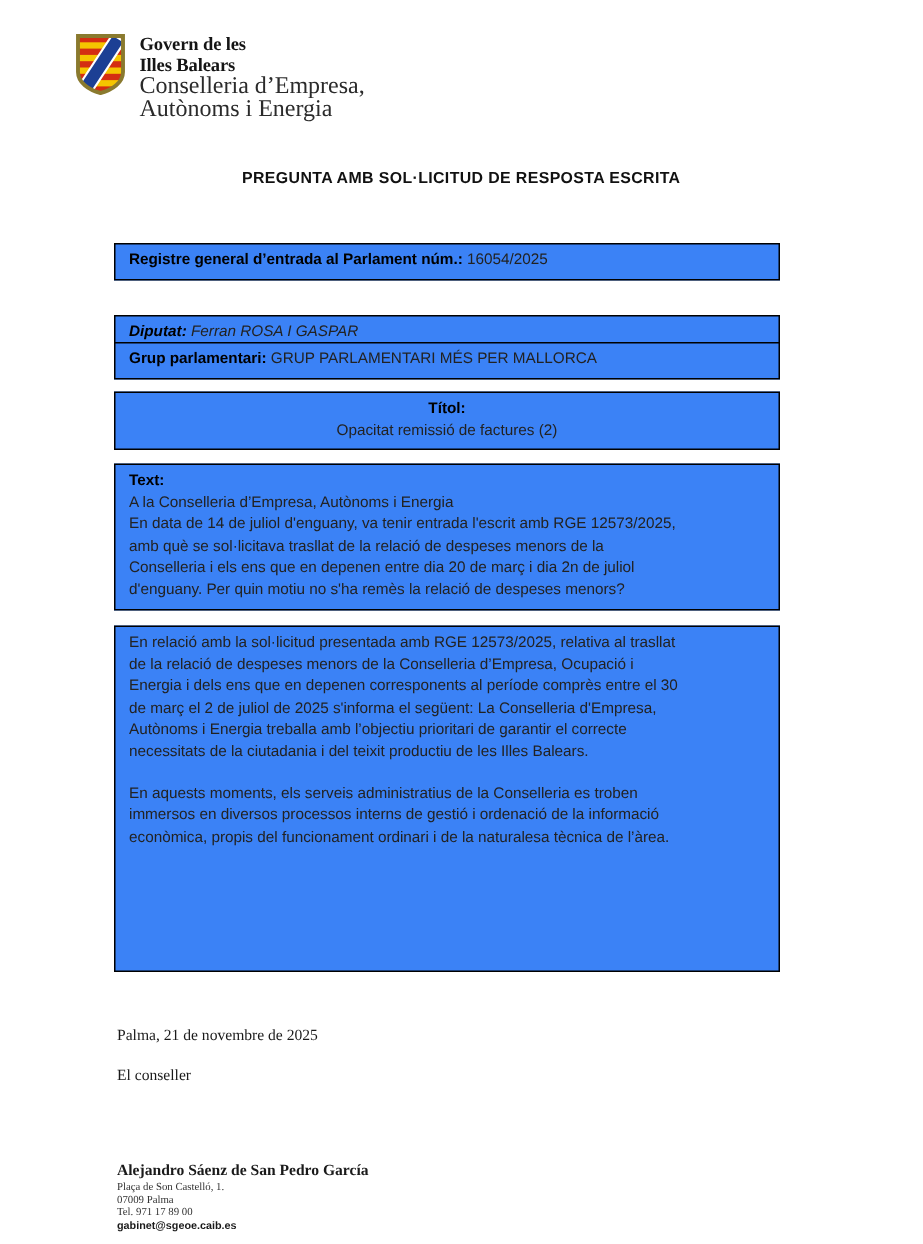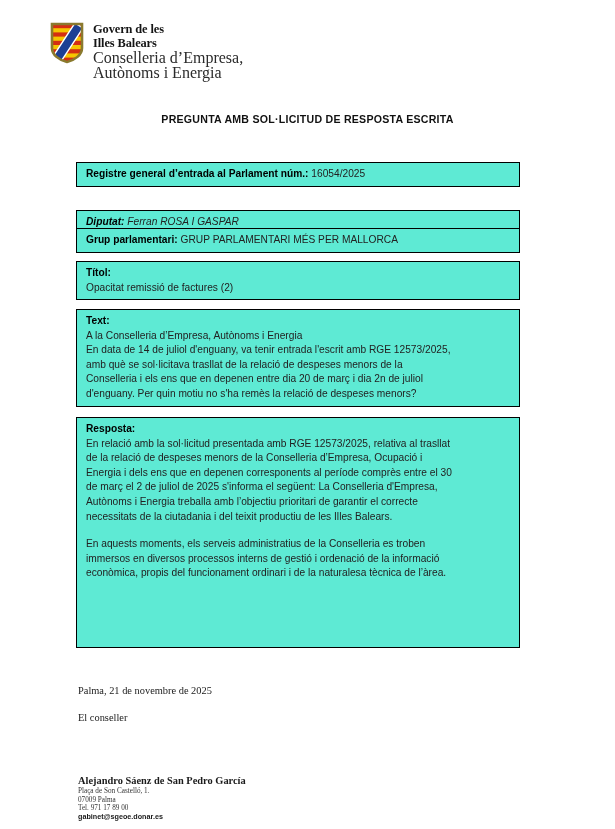--- a/index.html
+++ b/index.html
@@ -72,7 +72,7 @@
     width: 444px;
     box-sizing: border-box;
     border: 1.2px solid #000;
-    background: #5eead4;
+    background: #3b82f6;
     padding: 4px 9px 4px 9px;
     font-size: 10.2px;
     line-height: 14.6px;

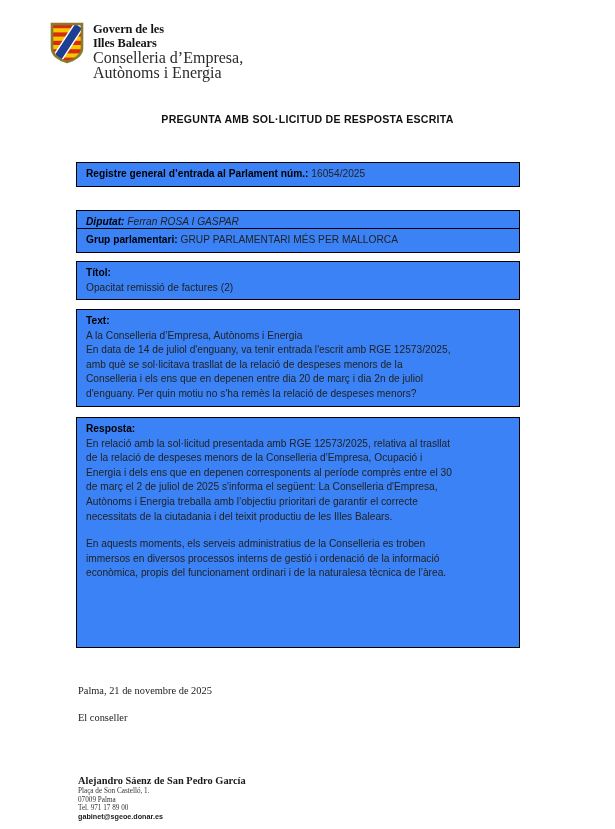--- a/index.html
+++ b/index.html
@@ -87,7 +87,7 @@
   #box-registre { top: 162px; }
   #box-diputat  { top: 210px; font-style: italic; }
   #box-grup     { top: 228px; }
-  #box-titol    { top: 261px; }
+  #box-titol    { top: 261px; text-align: center; }
   #box-text     { top: 309px; }
   #box-resposta { top: 417px; height: 231px; }
 

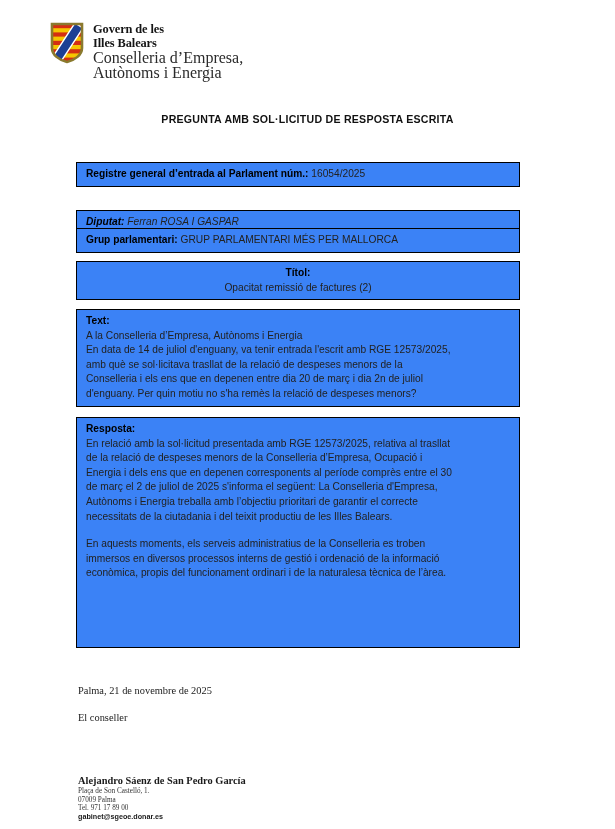--- a/index.html
+++ b/index.html
@@ -186,7 +186,6 @@
 </div>
 
 <div class="box" id="box-resposta">
-  <div class="lbl">Resposta:</div>
   <div>En relació amb la sol·licitud presentada amb RGE 12573/2025, relativa al trasllat</div>
   <div>de la relació de despeses menors de la Conselleria d’Empresa, Ocupació i</div>
   <div>Energia i dels ens que en depenen corresponents al període comprès entre el 30</div>

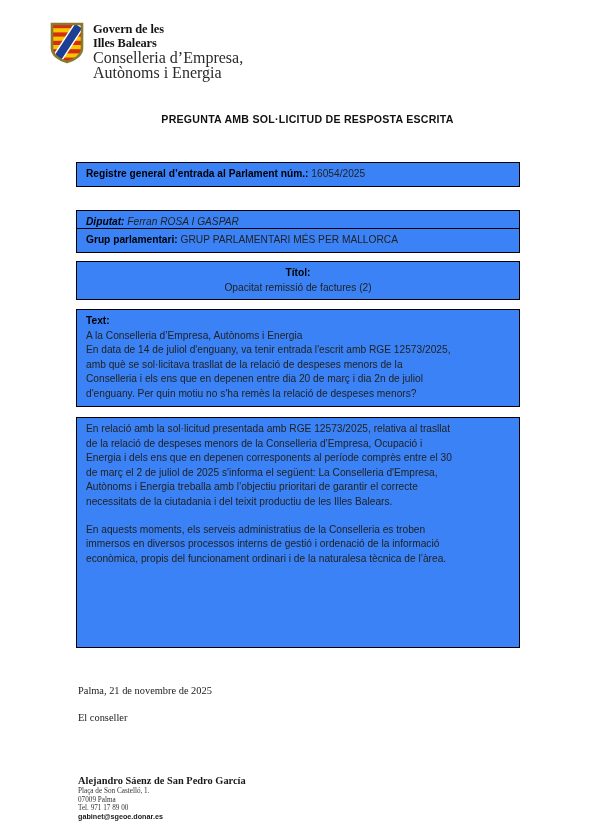--- a/index.html
+++ b/index.html
@@ -206,7 +206,7 @@
   <div>Plaça de Son Castelló, 1.</div>
   <div>07009 Palma</div>
   <div>Tel. 971 17 89 00</div>
-  <div class="email">gabinet@sgeoe.donar.es</div>
+  <div class="email">gabinet@sgeoe.caib.es</div>
 </div>
 
 </body></html>

